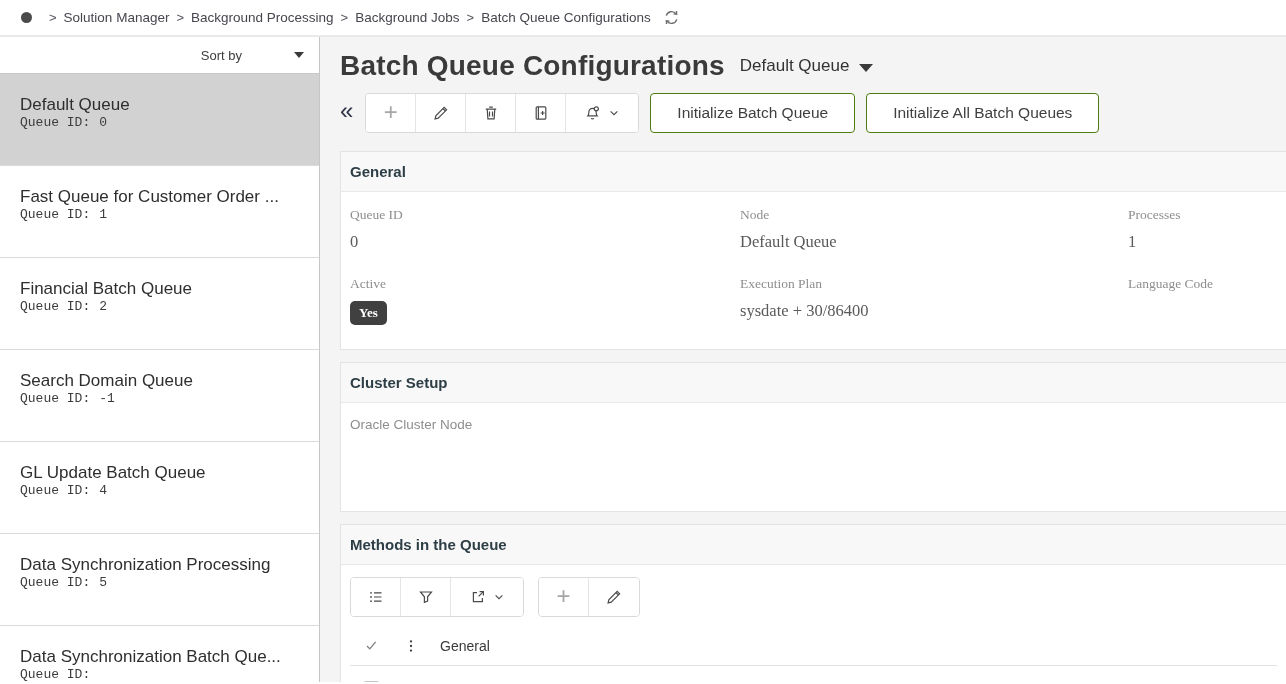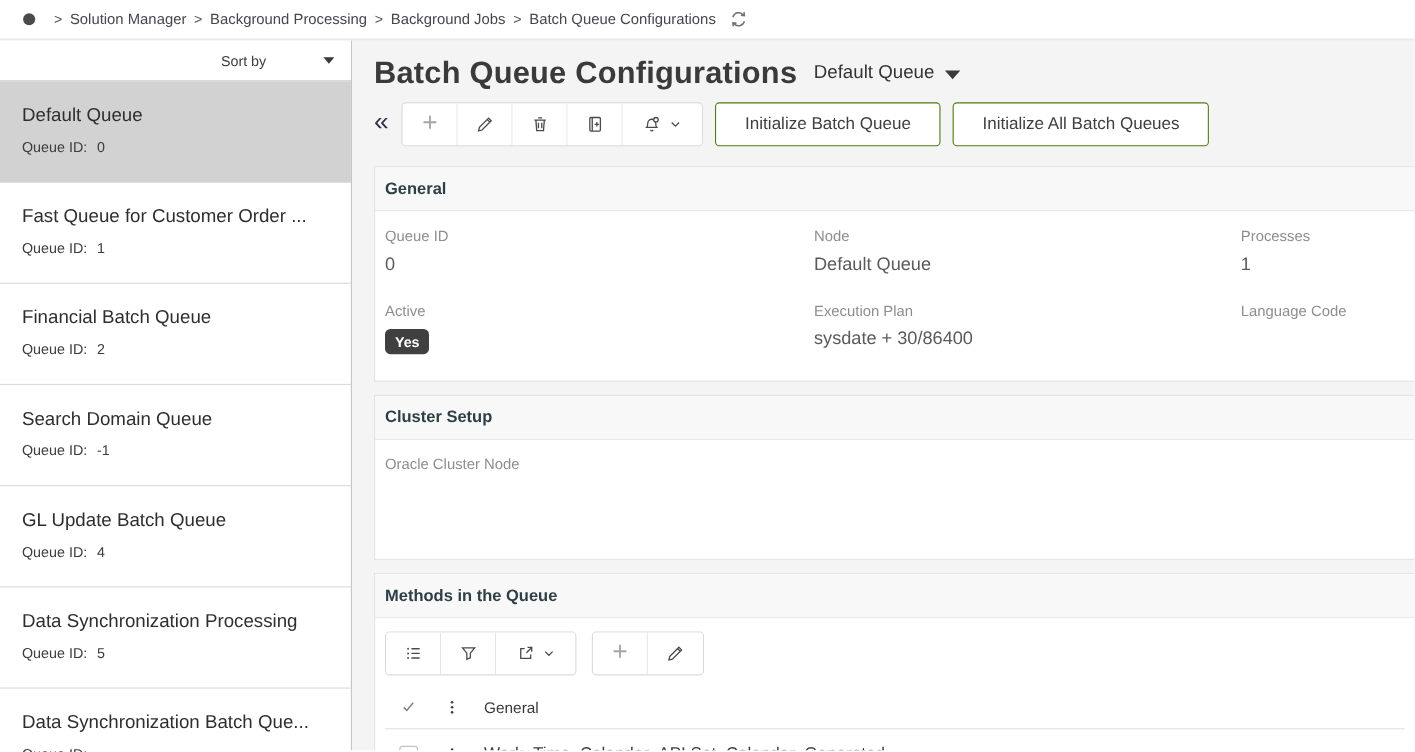--- a/index.html
+++ b/index.html
@@ -26,7 +26,7 @@
   .q-item { height:92px; padding:21px 16px 0 20px; border-bottom:1px solid #dadada; cursor:pointer; }
   .q-item.selected { background:#d2d2d2; }
   .q-name { font-size:17px; color:#2e2e2e; white-space:nowrap; overflow:hidden; }
-  .q-meta { margin-top:11px; font-size:13px; color:#3c3c3c; }
+  .q-meta { font-size:13px; color:#3c3c3c;font-family:Liberation Mono, monospace; }
   .q-meta .q-id { margin-left:9px; }
 
   

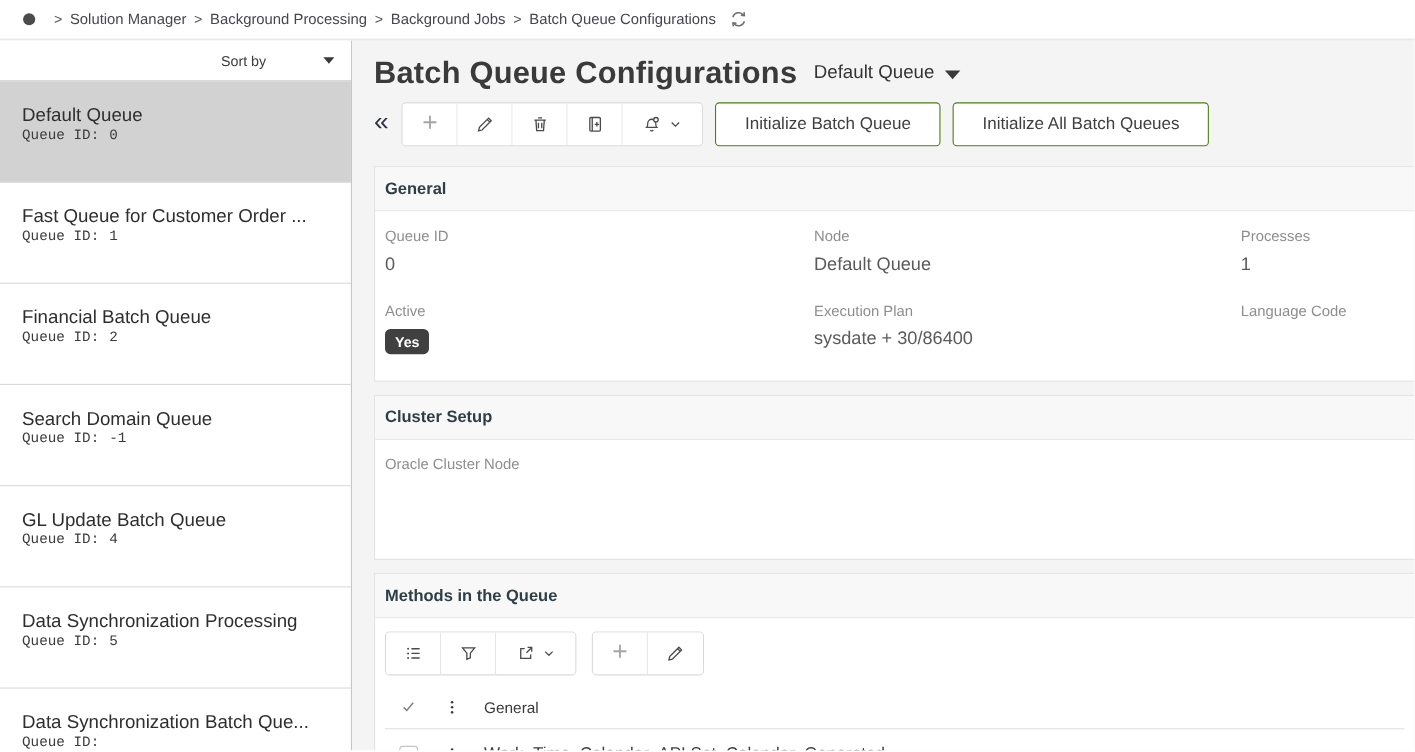--- a/index.html
+++ b/index.html
@@ -54,7 +54,7 @@
   .card + .card { margin-top:12px; }
   .card-head { background:#f8f8f8; border-bottom:1px solid #e8e8e8; padding:11px 9px;
                font-size:15px; font-weight:bold; color:#2d3e46; }
-  .card-body { padding:15px 9px 24px; }
+  .card-body { padding:15px 9px 24px;font-family:Liberation Serif, serif; }
 
   .fgrid { display:grid; grid-template-columns:390px 388px 1fr; row-gap:22px; }
   .f-label { font-size:13.5px; color:#8e8e8e; }

